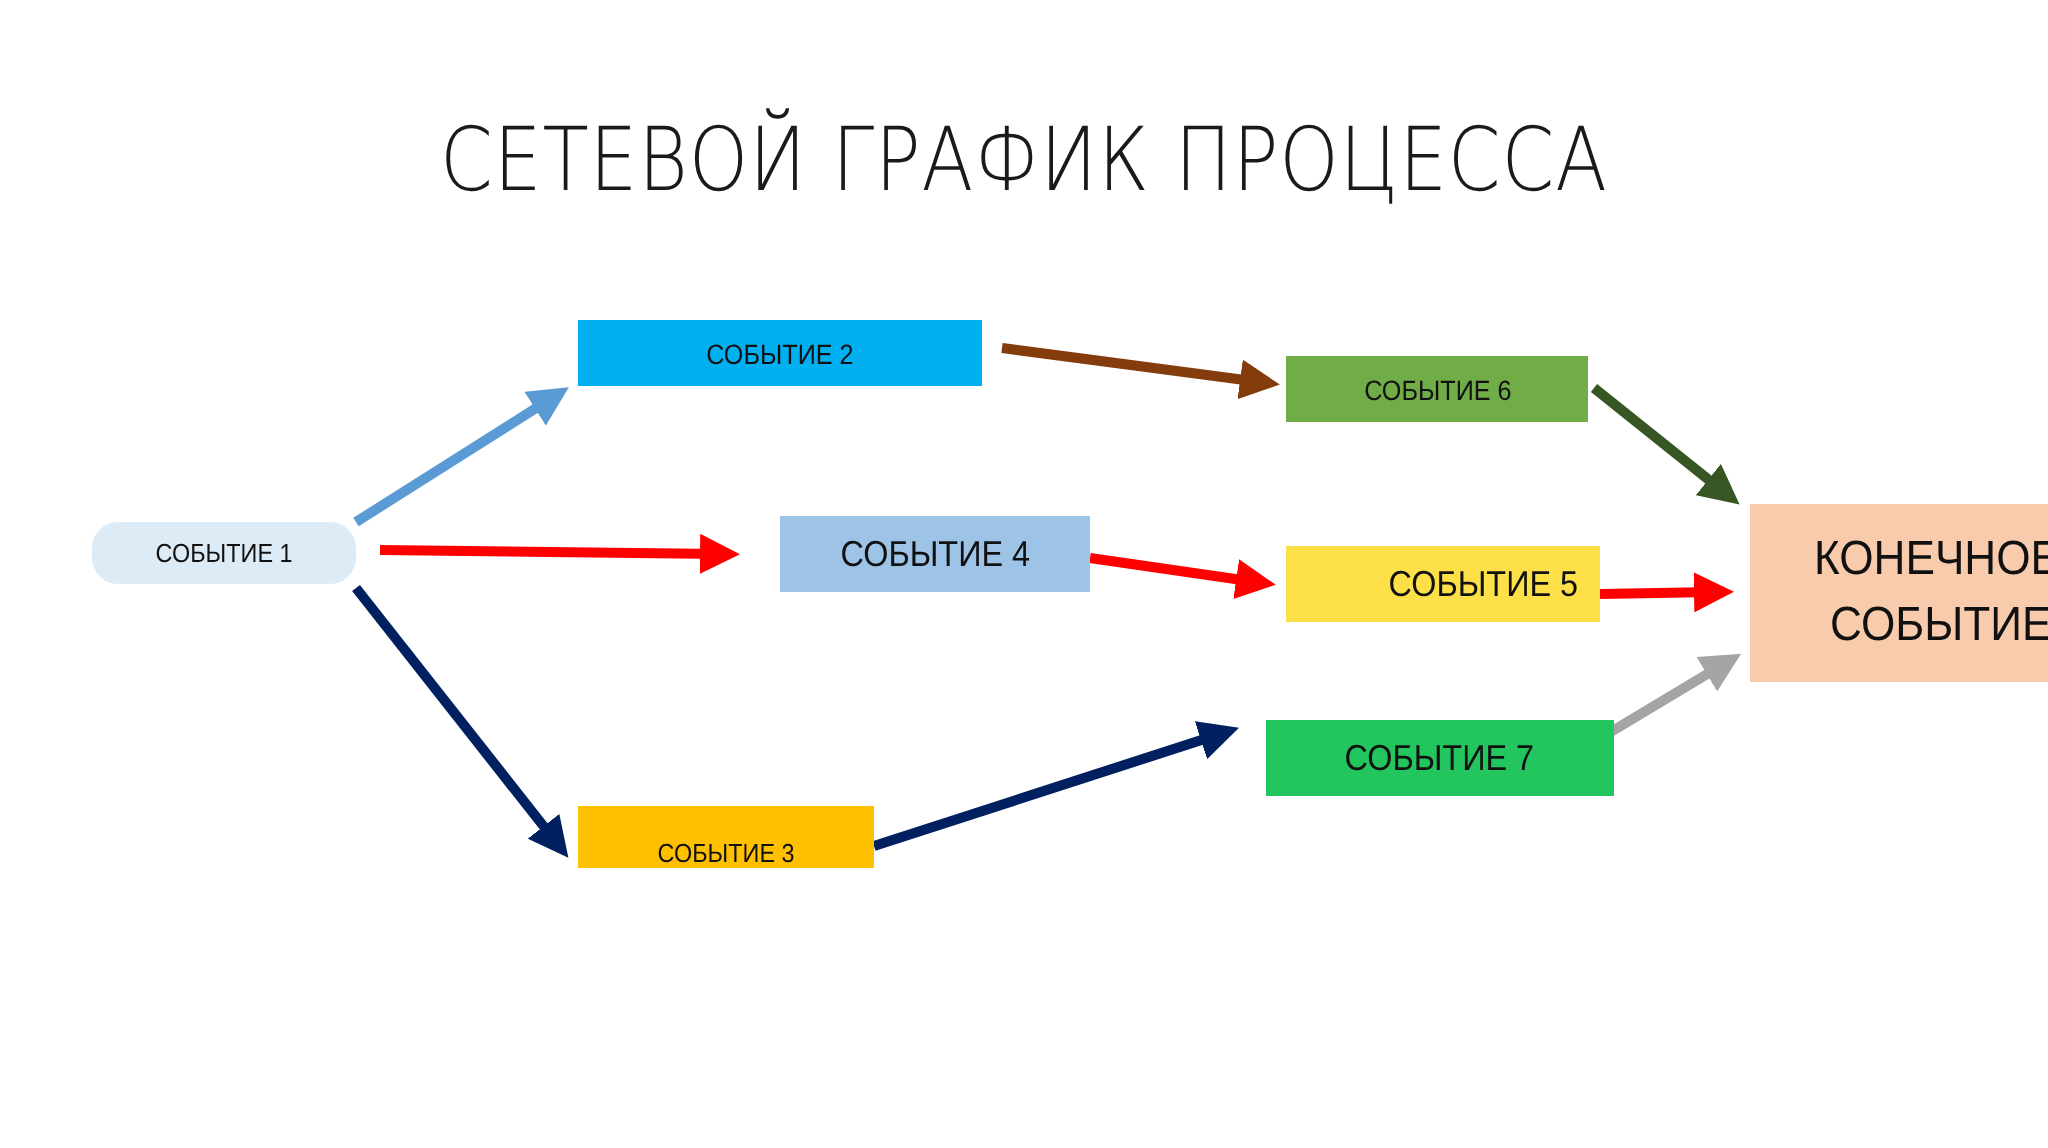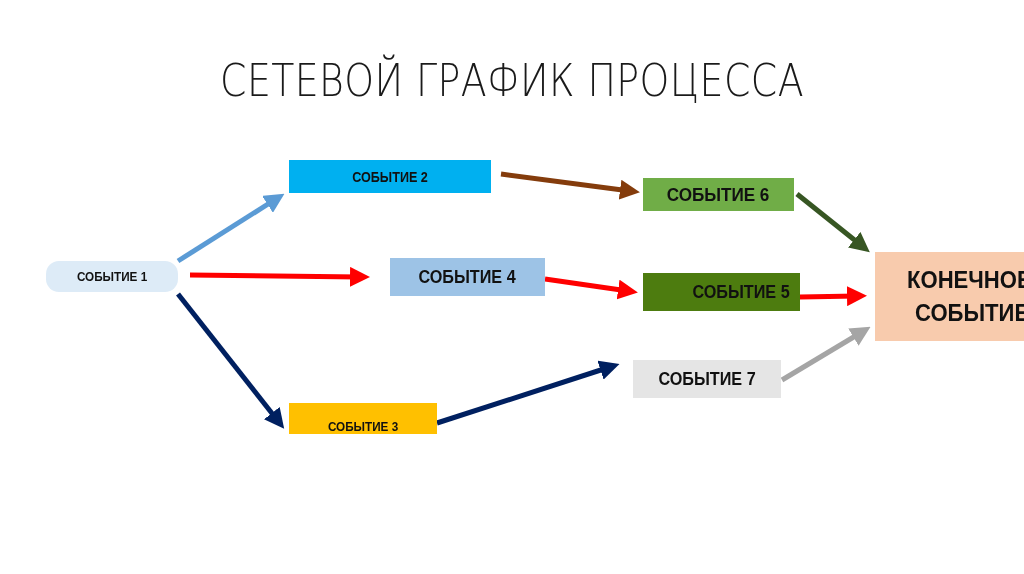--- a/index.html
+++ b/index.html
@@ -10,7 +10,7 @@
            font-family: "DejaVu Sans", sans-serif; transform: scaleX(0.86); transform-origin: center; }
   svg.arrows { position: absolute; left: 0; top: 0; }
   .node { position: absolute; display: flex; align-items: center; justify-content: center;
-          font-weight: bold; color: #111; white-space: nowrap; box-sizing: border-box; }
+          font-weight: normal; color: #111; white-space: nowrap; box-sizing: border-box; }
   .node span { display: inline-block; transform: scaleX(0.9); }
   .final { overflow: hidden; justify-content: flex-start; padding-left: 32px;
            flex-direction: column; align-items: flex-start; line-height: 1.35; }

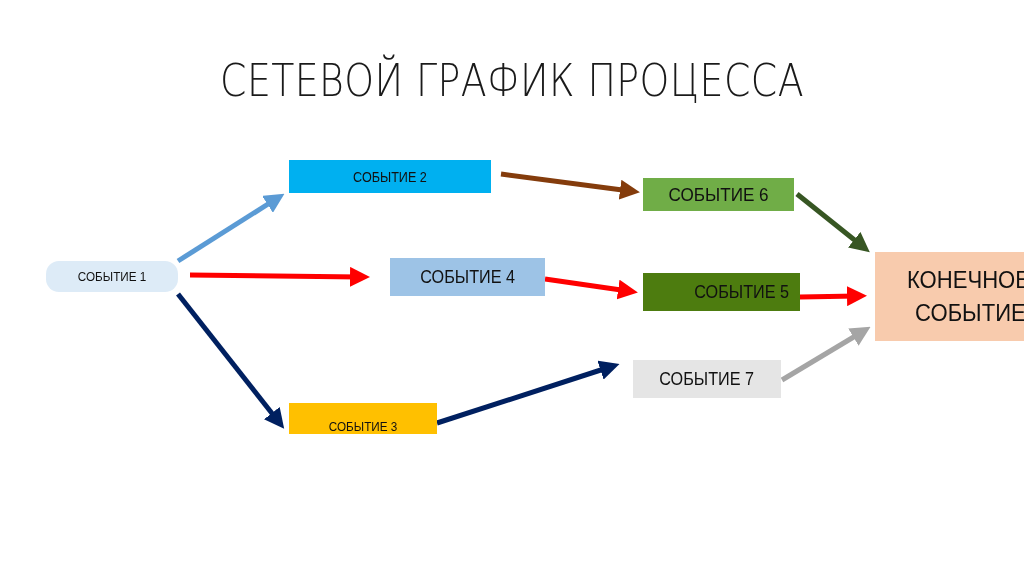--- a/index.html
+++ b/index.html
@@ -72,7 +72,7 @@
   <span>СОБЫТИЕ 5</span>
 </div>
 
-<div class="node" style="left:643px; top:178px; width:151px; height:33px; background:#70AD47; font-size:19px;">
+<div class="node" style="left:643px; top:178px; width:151px; height:33px; background:#70AD47; font-size:14px;">
   <span>СОБЫТИЕ 6</span>
 </div>
 

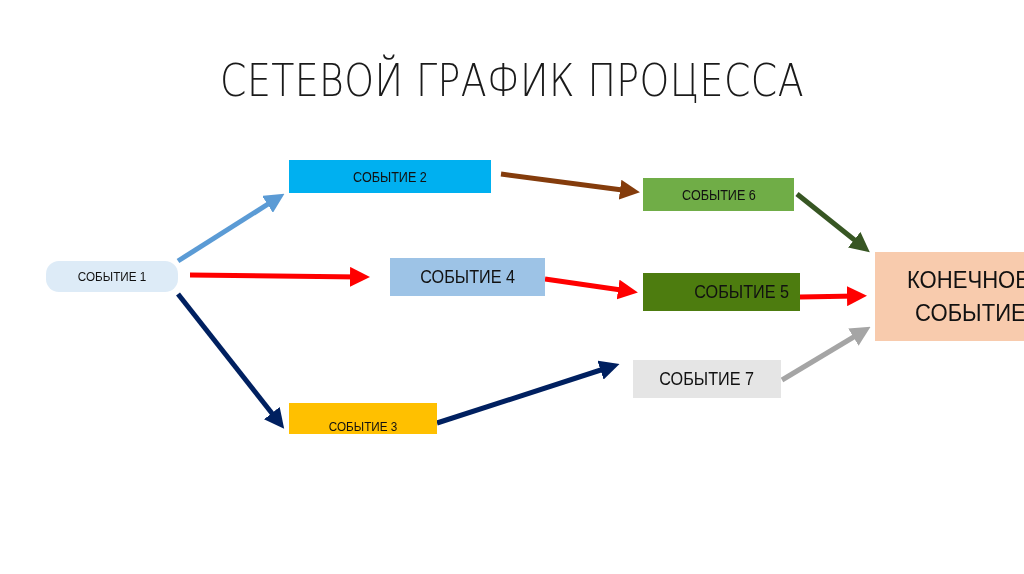--- a/index.html
+++ b/index.html
@@ -68,7 +68,7 @@
   <span>СОБЫТИЕ 4</span>
 </div>
 
-<div class="node" style="left:643px; top:273px; width:157px; height:38px; background:#4d7c0f; font-size:18px;padding-left:40px;">
+<div class="node" style="left:643px; top:273px; width:157px; height:38px; background:#fde047; font-size:18px;padding-left:40px;">
   <span>СОБЫТИЕ 5</span>
 </div>
 

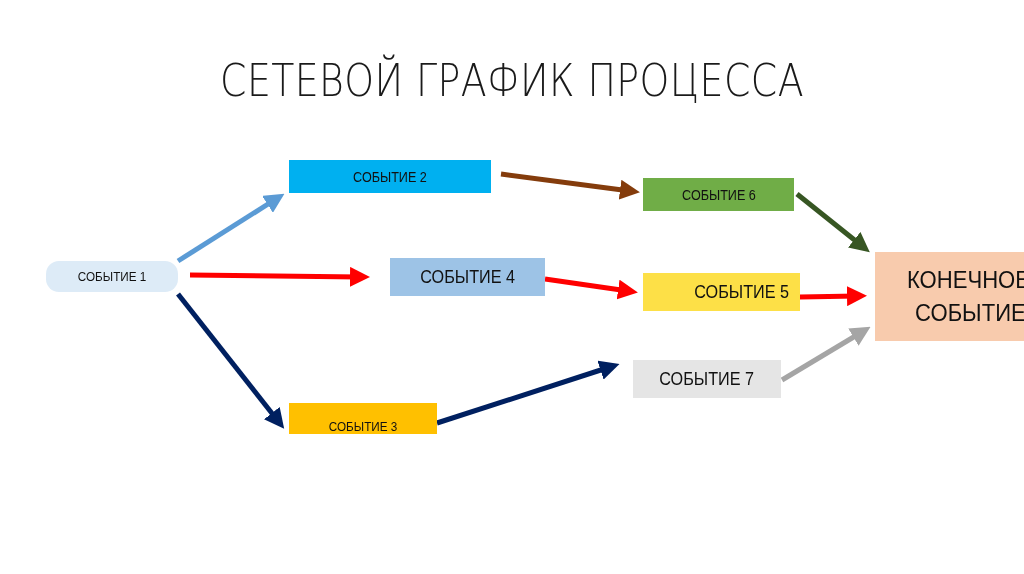--- a/index.html
+++ b/index.html
@@ -76,7 +76,7 @@
   <span>СОБЫТИЕ 6</span>
 </div>
 
-<div class="node" style="left:633px; top:360px; width:148px; height:38px; background:#e5e5e5; font-size:18px;">
+<div class="node" style="left:633px; top:360px; width:174px; height:38px; background:#22c55e; font-size:18px;">
   <span>СОБЫТИЕ 7</span>
 </div>
 

